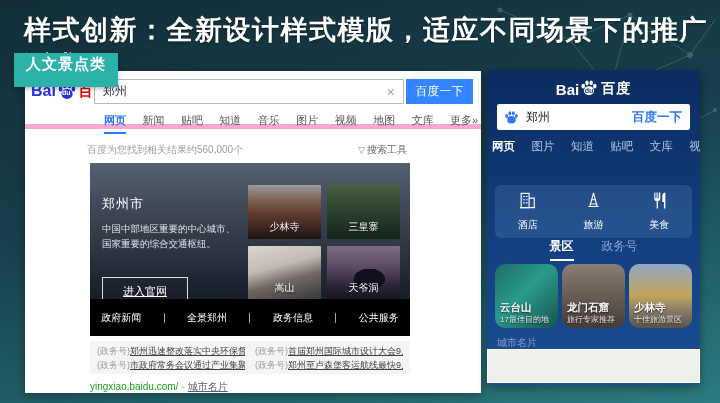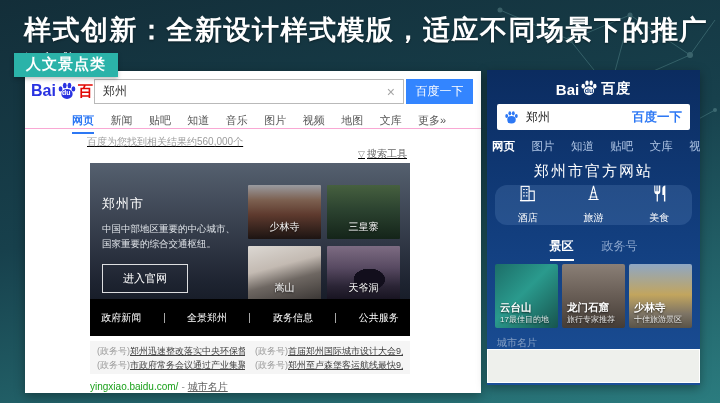--- a/index.html
+++ b/index.html
@@ -15,7 +15,7 @@
   .slide-title{position:absolute;left:24px;top:12px;font-size:27px;font-weight:bold;color:#fff;
        letter-spacing:1.5px;text-shadow:0 1px 2px rgba(0,0,0,.4);}
   .badge{position:absolute;left:14px;top:53px;z-index:6;background:var(--badge-teal);color:#fff;
-       font-size:15px;font-weight:bold;padding:2px 12px 3px;letter-spacing:1px;box-shadow:0 2px 4px rgba(0,0,0,.25);}
+       font-size:15px;font-weight:bold;padding:2px 12px 13px;letter-spacing:1px;box-shadow:0 2px 4px rgba(0,0,0,.25);}
 
   
   .desktop{position:absolute;left:25px;top:71px;width:456px;height:322px;background:#fff;z-index:2;

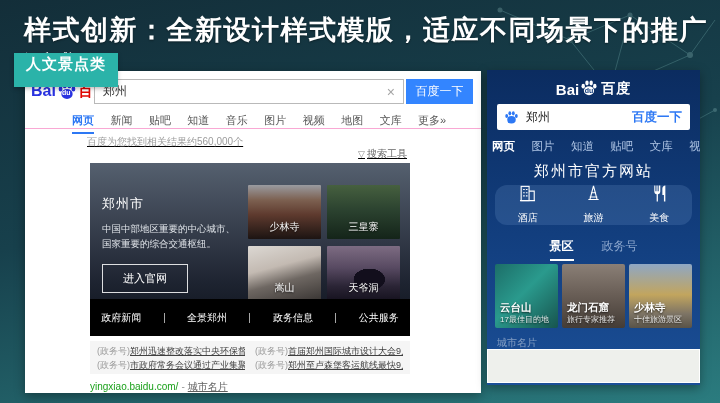--- a/index.html
+++ b/index.html
@@ -32,8 +32,8 @@
   .d-clear{color:#a5a5a5;font-size:14px;margin-right:8px;cursor:pointer;}
   .d-btn{position:absolute;left:381px;top:8px;width:67px;height:25px;background:var(--baidu-blue);
        color:#fff;font-size:12px;display:flex;align-items:center;justify-content:center;cursor:pointer;}
-  .d-tabs{position:absolute;left:0;top:39px;width:100%;height:19px;border-bottom:1px solid #f9a8d4;
-       padding-left:47px;white-space:nowrap;}
+  .d-tabs{position:absolute;left:0;top:39px;width:100%;height:19px;border-bottom:5px solid #f9a8d4;
+       padding-left:79px;white-space:nowrap;}
   .d-tab{display:inline-block;font-size:11px;color:#555;margin-right:12px;padding-bottom:4px;cursor:pointer;}
   .d-tab.active{color:var(--active-blue);border-bottom:2px solid var(--active-blue);font-weight:bold;}
   .d-meta{position:absolute;left:62px;top:64px;width:320px;display:flex;justify-content:space-between;text-decoration:underline;}

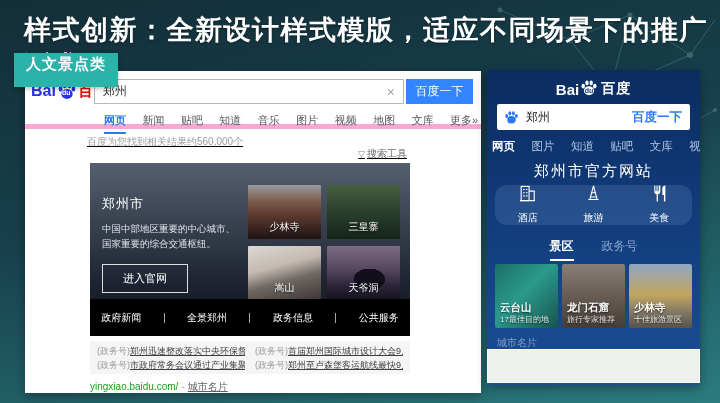--- a/index.html
+++ b/index.html
@@ -36,7 +36,7 @@
        padding-left:79px;white-space:nowrap;}
   .d-tab{display:inline-block;font-size:11px;color:#555;margin-right:12px;padding-bottom:4px;cursor:pointer;}
   .d-tab.active{color:var(--active-blue);border-bottom:2px solid var(--active-blue);font-weight:bold;}
-  .d-meta{position:absolute;left:62px;top:64px;width:320px;display:flex;justify-content:space-between;text-decoration:underline;}
+  .d-meta{position:absolute;left:62px;top:72px;width:320px;display:flex;justify-content:space-between;}
   .d-count{font-size:10px;color:#9c9c9c;}
   .d-tools{font-size:10px;color:#666;cursor:pointer;margin-top:12px;}
   .d-tools .tri{font-style:normal;font-size:9px;margin-right:2px;color:#888;}

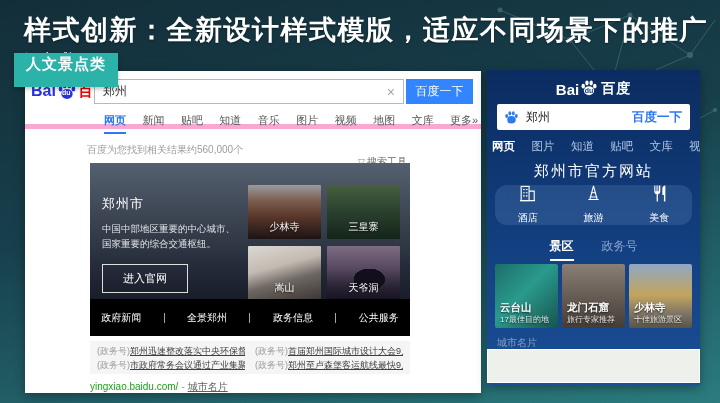--- a/index.html
+++ b/index.html
@@ -38,7 +38,7 @@
   .d-tab.active{color:var(--active-blue);border-bottom:2px solid var(--active-blue);font-weight:bold;}
   .d-meta{position:absolute;left:62px;top:72px;width:320px;display:flex;justify-content:space-between;}
   .d-count{font-size:10px;color:#9c9c9c;}
-  .d-tools{font-size:10px;color:#666;cursor:pointer;margin-top:12px;}
+  .d-tools{font-size:10px;color:#666;cursor:pointer;}
   .d-tools .tri{font-style:normal;font-size:9px;margin-right:2px;color:#888;}
 
   .d-card{position:absolute;left:65px;top:92px;width:320px;height:173px;overflow:hidden;

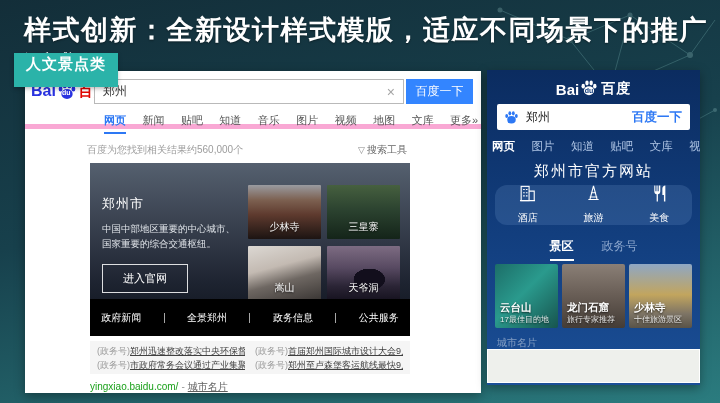--- a/index.html
+++ b/index.html
@@ -261,7 +261,6 @@
     
   </div>
 
-  <div class="m-title">郑州市官方网站</div>
 
   <div class="m-quick">
     <div class="q">

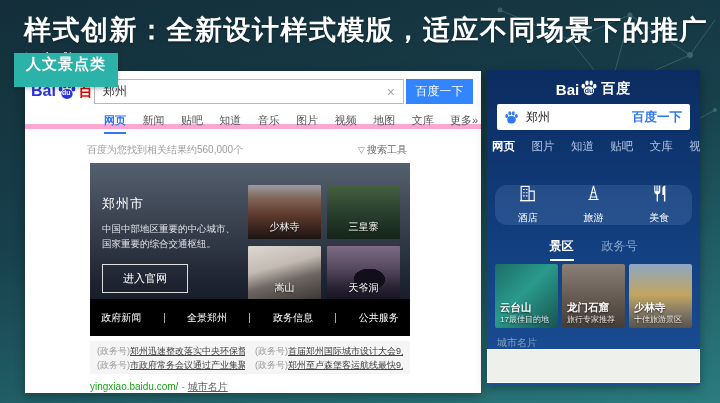--- a/index.html
+++ b/index.html
@@ -95,8 +95,8 @@
   .m-tab.active{color:#fff;border-bottom:2px solid #fff;font-weight:bold;}
   .m-title{position:absolute;top:92px;left:0;width:100%;text-align:center;color:#fff;font-size:15px;
        letter-spacing:2px;}
-  .m-quick{position:absolute;left:8px;right:8px;top:115px;height:40px;border-radius:12px;
-       background:rgba(125,165,215,.20);display:flex;align-items:flex-end;}
+  .m-quick{position:absolute;left:8px;right:8px;top:115px;height:53px;border-radius:6px;
+       background:rgba(125,165,215,.20);display:flex;align-items:center;}
   .m-quick .q{flex:1;display:flex;flex-direction:column;align-items:center;cursor:pointer;}
   .m-quick svg{width:19px;height:19px;}
   .m-quick .ql{font-size:10px;color:#fff;margin-top:4px;}

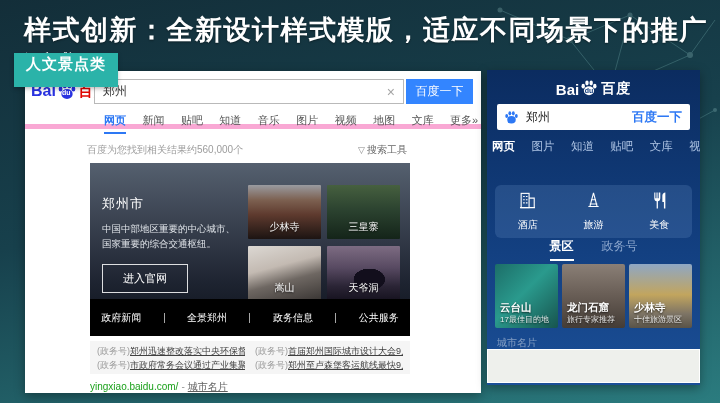--- a/index.html
+++ b/index.html
@@ -46,8 +46,8 @@
   .d-card-left{position:absolute;left:12px;top:32px;width:142px;color:#fff;}
   .d-card-title{font-size:13px;letter-spacing:1px;}
   .d-card-desc{font-size:9.5px;color:#dfe3e8;line-height:1.6;margin-top:8px;}
-  .d-card-cta{display:inline-block;margin-top:13px;border:1px solid rgba(255,255,255,.85);
-       padding:6px 20px;font-size:11px;cursor:pointer;}
+  .d-card-cta{display:inline-block;margin-top:26px;border:1px solid rgba(255,255,255,.85);
+       padding:6px 20px;font-size:11px;cursor:pointer;text-decoration:underline;}
   .d-photos{position:absolute;right:10px;top:22px;width:152px;display:grid;
        grid-template-columns:73px 73px;grid-auto-rows:54px;gap:7px 6px;}
   .ph{position:relative;border-radius:1px;overflow:hidden;cursor:pointer;}

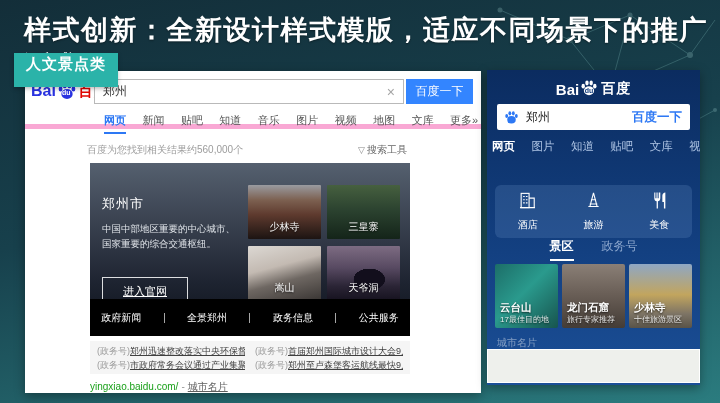--- a/index.html
+++ b/index.html
@@ -104,7 +104,7 @@
   .m-sectab{font-size:12px;color:#8fa9cf;padding-bottom:4px;cursor:pointer;text-align:center;}
   .m-sectab.active{color:#fff;font-weight:bold;border-bottom:2px solid #fff;}
   .m-cards{position:absolute;left:8px;right:8px;top:194px;display:flex;gap:4px;}
-  .mc{flex:1;height:64px;border-radius:2px;position:relative;overflow:hidden;cursor:pointer;}
+  .mc{flex:1;height:64px;border-radius:10px;position:relative;overflow:hidden;cursor:pointer;}
   .mc .mn{position:absolute;left:5px;bottom:13px;font-size:10.5px;font-weight:bold;color:#fff;
        text-shadow:0 1px 2px rgba(0,0,0,.7);}
   .mc .ms{position:absolute;left:5px;bottom:3px;font-size:8px;color:rgba(255,255,255,.88);

